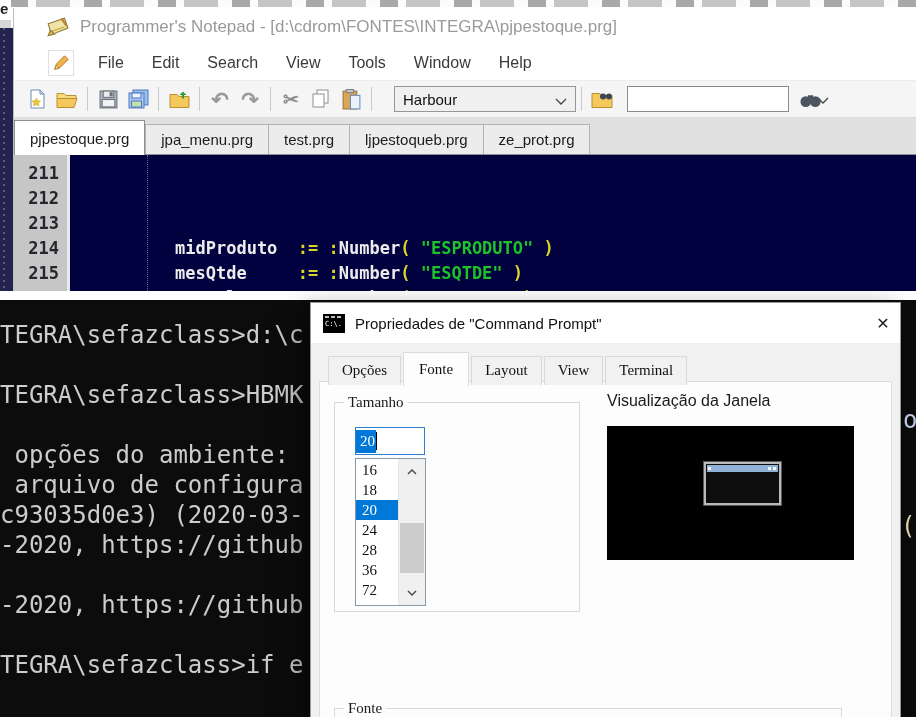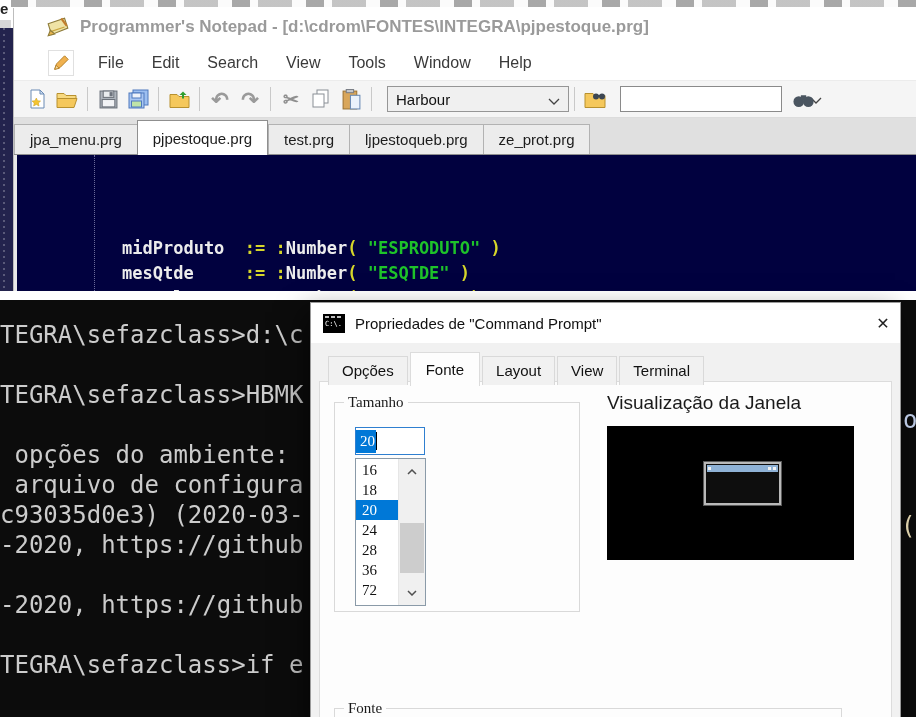--- a/index.html
+++ b/index.html
@@ -22,7 +22,7 @@
   .pn{position:absolute;left:13px;top:8px;width:903px;height:283px;background:#fff;z-index:2;
       border-left:1px solid #bdbdbd;}
   .pn-title{position:absolute;left:0;top:0;right:0;height:37px;display:flex;align-items:center;
-      padding-left:32px;gap:10px;background:#fff;font-weight:bold;}
+      padding-left:32px;gap:10px;background:#fff;}
   .pn-title .title-text{font-size:17px;color:#9a9a9a;white-space:nowrap;}
   .pn-menu{position:absolute;left:0;top:37px;right:0;height:35px;display:flex;align-items:center;
       padding-left:34px;background:#fff;}

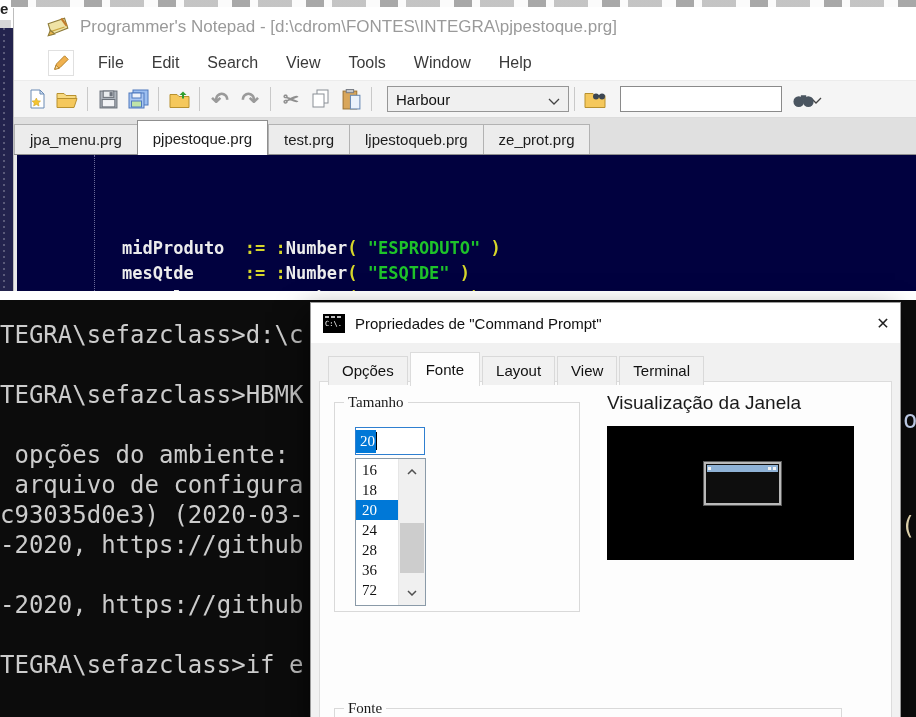--- a/index.html
+++ b/index.html
@@ -36,7 +36,7 @@
   .tsep{width:1px;height:24px;background:#c9c9c9;margin:0 5px;flex:0 0 auto;}
   .tb-glyph{font-size:21px;font-weight:bold;color:#9a9a9a;line-height:1;}
   .lang-combo{width:182px;height:26px;background:#f0f0f0;border:1px solid #969696;display:flex;
-      align-items:center;padding:0 8px;font-size:15px;color:#111;flex:0 0 auto;margin-left:10px;}
+      align-items:center;padding:0 8px;font-size:15px;color:#111;flex:0 0 auto;margin-left:17px;}
   .lang-combo .chev{margin-left:auto;}
   .search-combo{width:162px;height:26px;background:#fff;border:1px solid #8a8a8a;display:flex;
       align-items:center;flex:0 0 auto;margin-left:10px;}

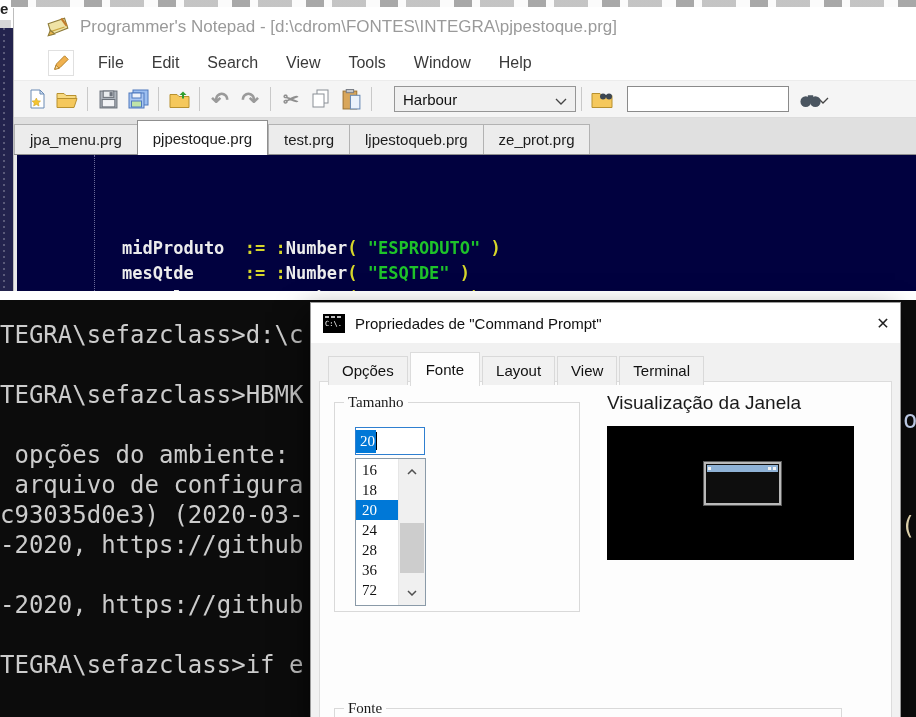--- a/index.html
+++ b/index.html
@@ -264,8 +264,8 @@
     </div>
 
     <div class="pn-tabbar" id="pn-tabs" data-interactable="false">
+        <div class="pn-tab active" data-interactable="true">pjpestoque.prg</div>
         <div class="pn-tab" data-interactable="true">jpa_menu.prg</div>
-        <div class="pn-tab active" data-interactable="true">pjpestoque.prg</div>
         <div class="pn-tab" data-interactable="true">test.prg</div>
         <div class="pn-tab" data-interactable="true">ljpestoqueb.prg</div>
         <div class="pn-tab" data-interactable="true">ze_prot.prg</div>

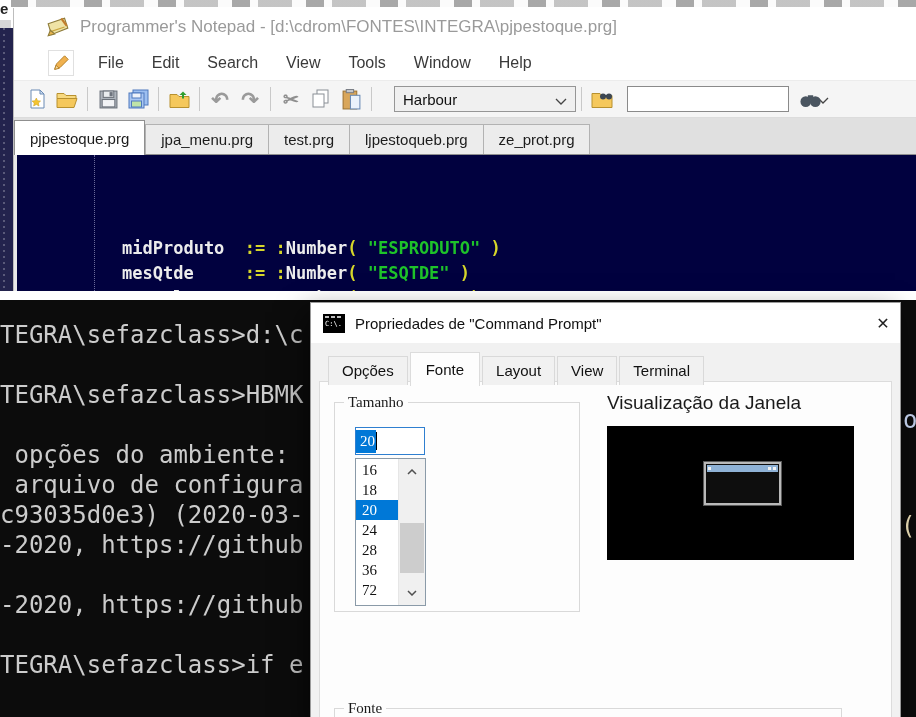--- a/index.html
+++ b/index.html
@@ -272,6 +272,14 @@
       </div>
 
     <div class="pn-editor" data-interactable="true">
+      <div class="gutter" id="gutter" data-interactable="false">
+          <div class="gut-no" data-interactable="false">211</div>
+          <div class="gut-no" data-interactable="false">212</div>
+          <div class="gut-no" data-interactable="false">213</div>
+          <div class="gut-no" data-interactable="false">214</div>
+          <div class="gut-no" data-interactable="false">215</div>
+          <div class="gut-no" data-interactable="false">216</div>
+        </div>
       <div class="gutter-div" data-interactable="false"></div>
       <div class="code" id="code-lines" data-interactable="true">
         <div class="indent-guide" data-interactable="false"></div>

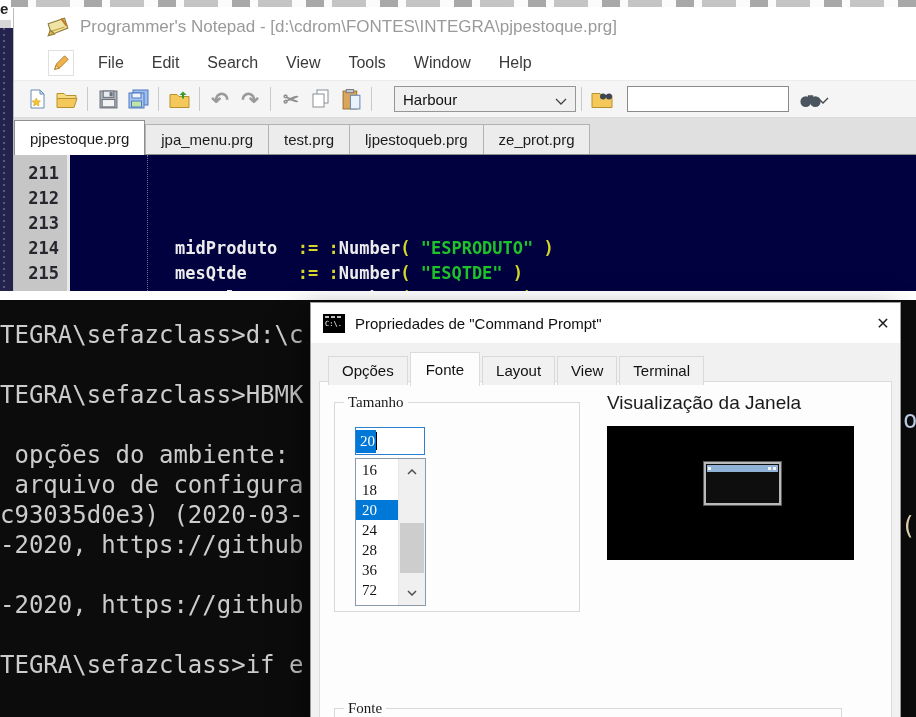--- a/index.html
+++ b/index.html
@@ -86,7 +86,7 @@
   .dlg-title .t{font-size:15px;color:#101010;}
   .dlg-close{margin-left:auto;width:34px;height:40px;display:flex;align-items:center;
       justify-content:center;font-size:16px;color:#222;}
-  .dlg-tabs{position:absolute;left:17px;top:49px;display:flex;align-items:flex-end;z-index:4;}
+  .dlg-tabs{position:absolute;left:17px;top:49px;display:flex;align-items:flex-end;z-index:4;font-family:Liberation Serif, serif;}
   .dlg-tab{padding:5px 13px 6px;font-size:15px;color:#111;background:#f1f1f1;
       border:1px solid #d9d9d9;border-bottom:none;margin-right:2px;white-space:nowrap;}
   .dlg-tab.active{background:#fdfdfd;border:1px solid #dcdcdc;border-bottom:none;

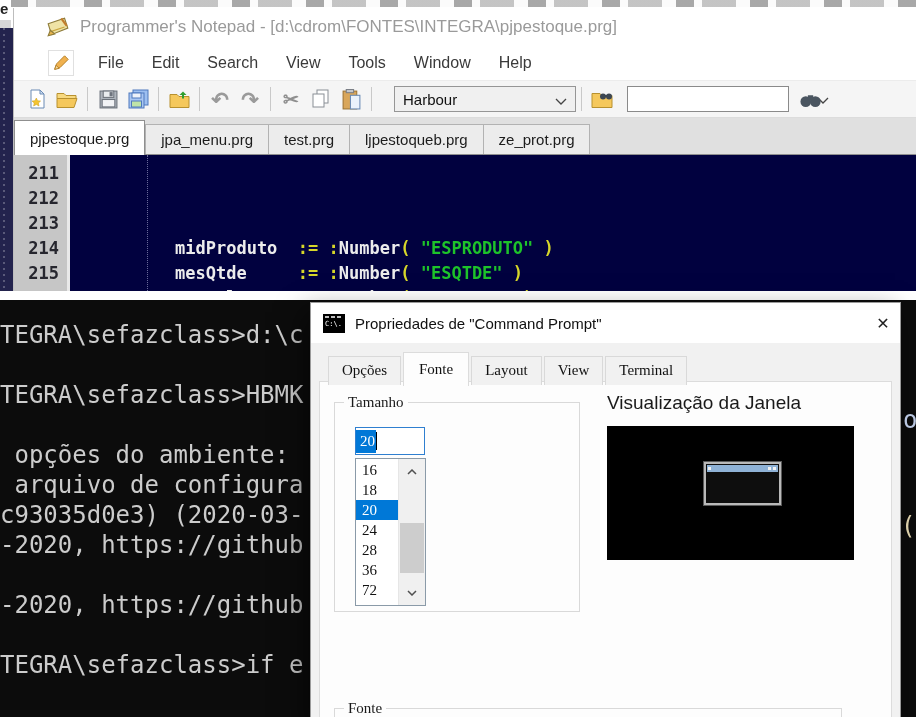--- a/index.html
+++ b/index.html
@@ -117,7 +117,7 @@
   .sb-thumb{position:absolute;left:1px;right:1px;background:#cdcdcd;}
   .size-thumb{top:64px;height:50px;}
 
-  .preview-label{position:absolute;left:287px;top:10px;font-size:19px;color:#1a1a1a;}
+  .preview-label{position:absolute;left:287px;top:10px;font-size:16px;color:#1a1a1a;}
   .preview-box{position:absolute;left:287px;top:44px;width:247px;height:134px;background:#000;}
   .mini-win{position:absolute;left:97px;top:36px;width:77px;height:43px;background:#0e0e0e;
       border:2px solid #b9b9b9;box-shadow:0 0 0 1px #5a5a5a;}

